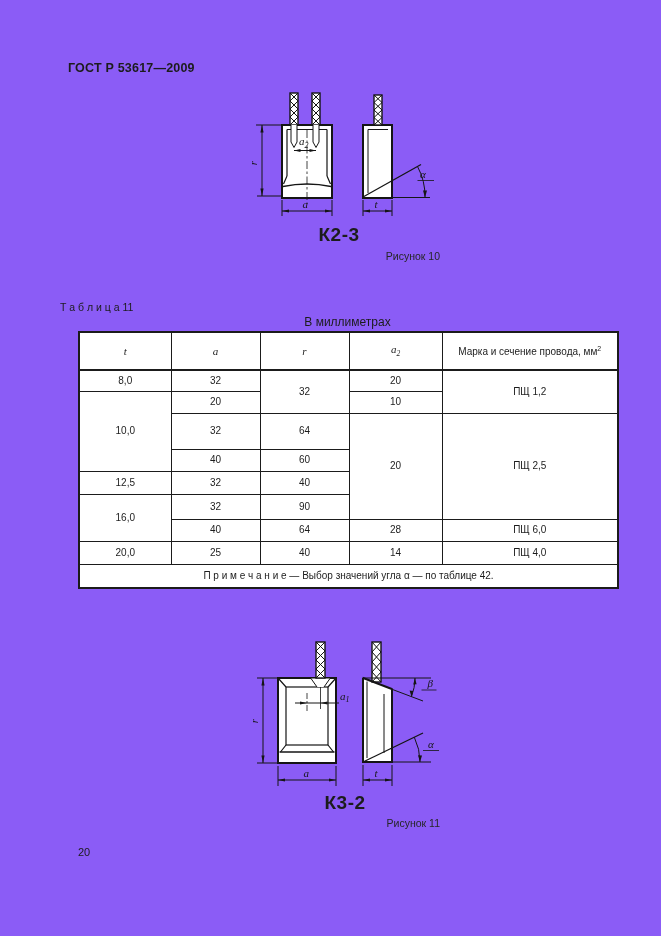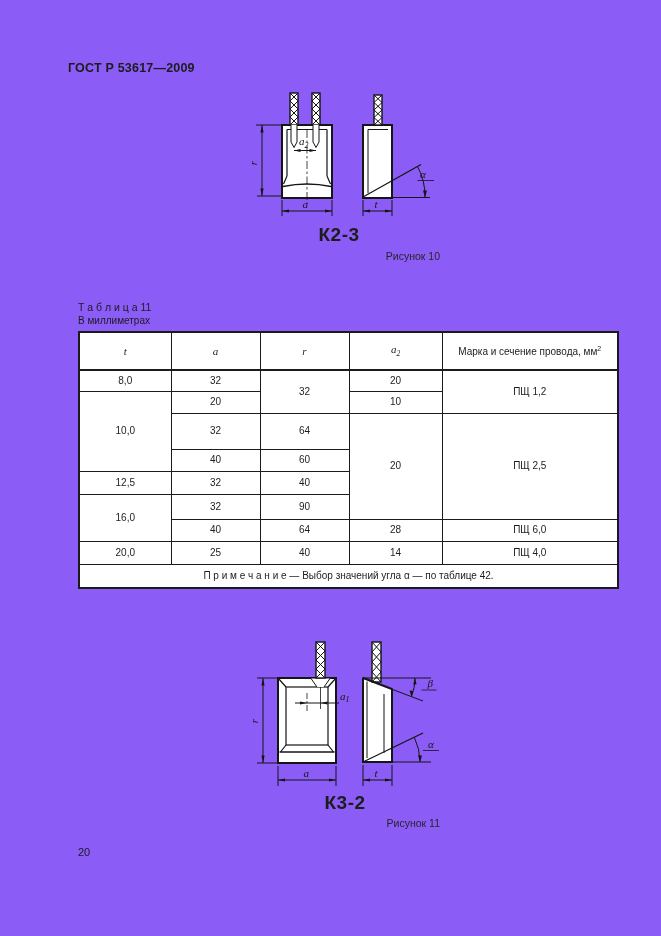--- a/index.html
+++ b/index.html
@@ -11,7 +11,7 @@
   .doc-header{left:68px;top:61px;font-weight:bold;font-size:12.5px;letter-spacing:.2px;}
   .fig-type{font-weight:bold;font-size:19px;text-align:center;letter-spacing:.5px;}
   .fig-caption{font-size:10.5px;text-align:right;color:#262626;}
-  .tbl-title{left:78px;top:301px;font-size:10.5px;}
+  .tbl-title{left:60px;top:301px;font-size:10.5px;}
   .tbl-units{left:78px;top:315px;width:539px;text-align:left;font-size:10px;}
   .page-number{left:78px;top:846px;font-size:11px;}
 

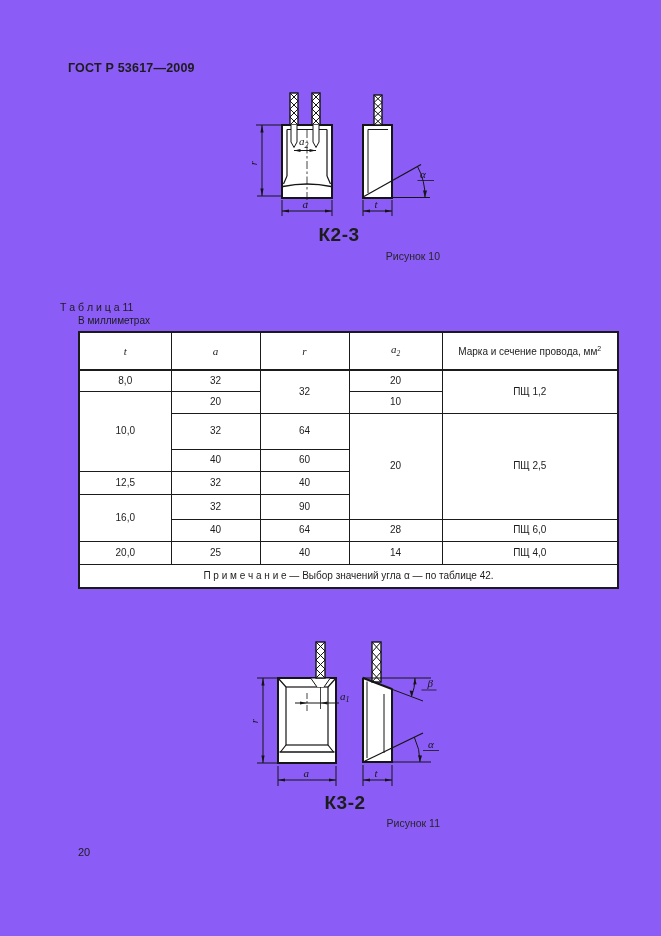--- a/index.html
+++ b/index.html
@@ -12,7 +12,7 @@
   .fig-type{font-weight:bold;font-size:19px;text-align:center;letter-spacing:.5px;}
   .fig-caption{font-size:10.5px;text-align:right;color:#262626;}
   .tbl-title{left:60px;top:301px;font-size:10.5px;}
-  .tbl-units{left:78px;top:315px;width:539px;text-align:left;font-size:10px;}
+  .tbl-units{left:78px;top:315px;width:539px;text-align:center;font-size:12px;}
   .page-number{left:78px;top:846px;font-size:11px;}
 
   table.gost{

